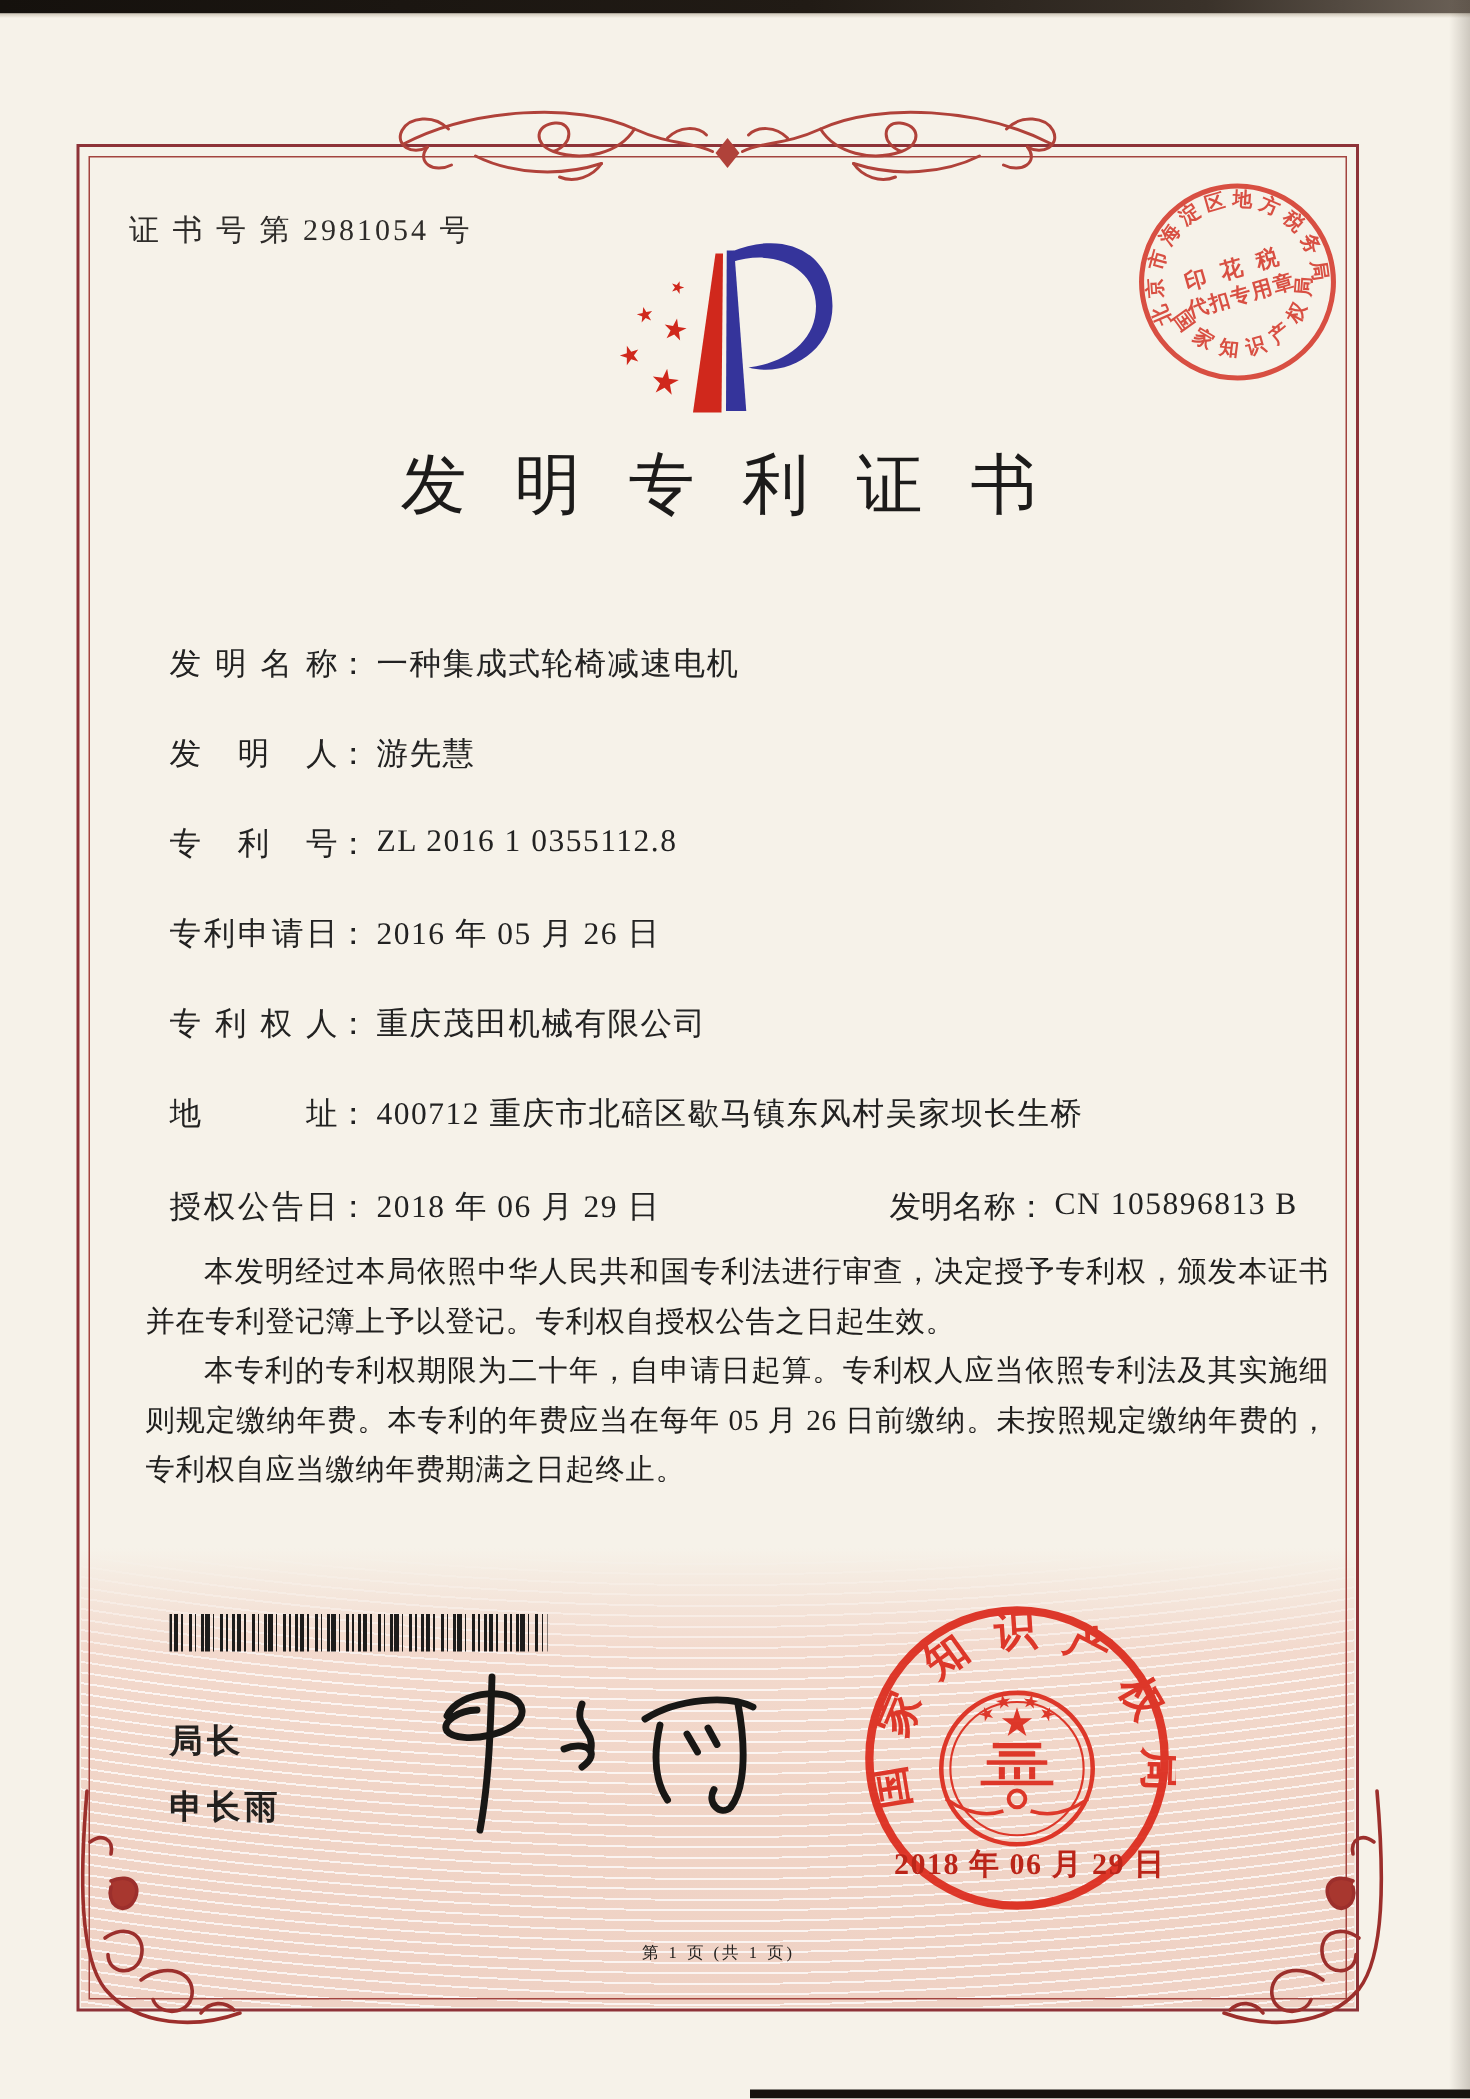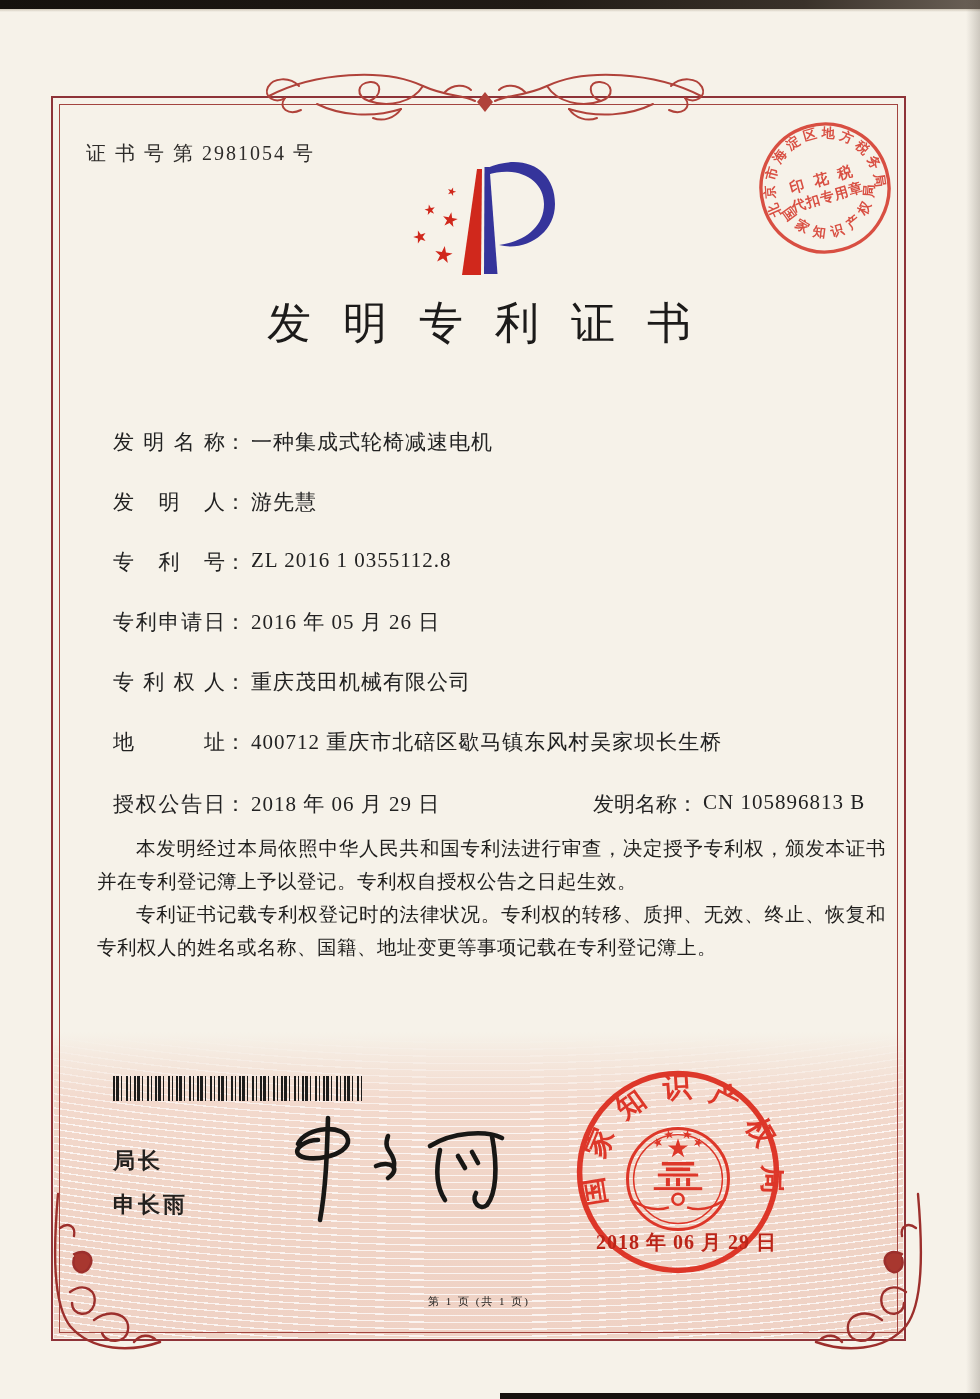--- a/index.html
+++ b/index.html
@@ -182,6 +182,7 @@
 
 <div class="abs paras">
   <p>本发明经过本局依照中华人民共和国专利法进行审查，决定授予专利权，颁发本证书并在专利登记簿上予以登记。专利权自授权公告之日起生效。</p>
+  <p>本专利的专利权期限为二十年，自申请日起算。专利权人应当依照专利法及其实施细则规定缴纳年费。本专利的年费应当在每年 05 月 26 日前缴纳。未按照规定缴纳年费的，专利权自应当缴纳年费期满之日起终止。</p>
   <p>专利证书记载专利权登记时的法律状况。专利权的转移、质押、无效、终止、恢复和专利权人的姓名或名称、国籍、地址变更等事项记载在专利登记簿上。</p>
 </div>
 

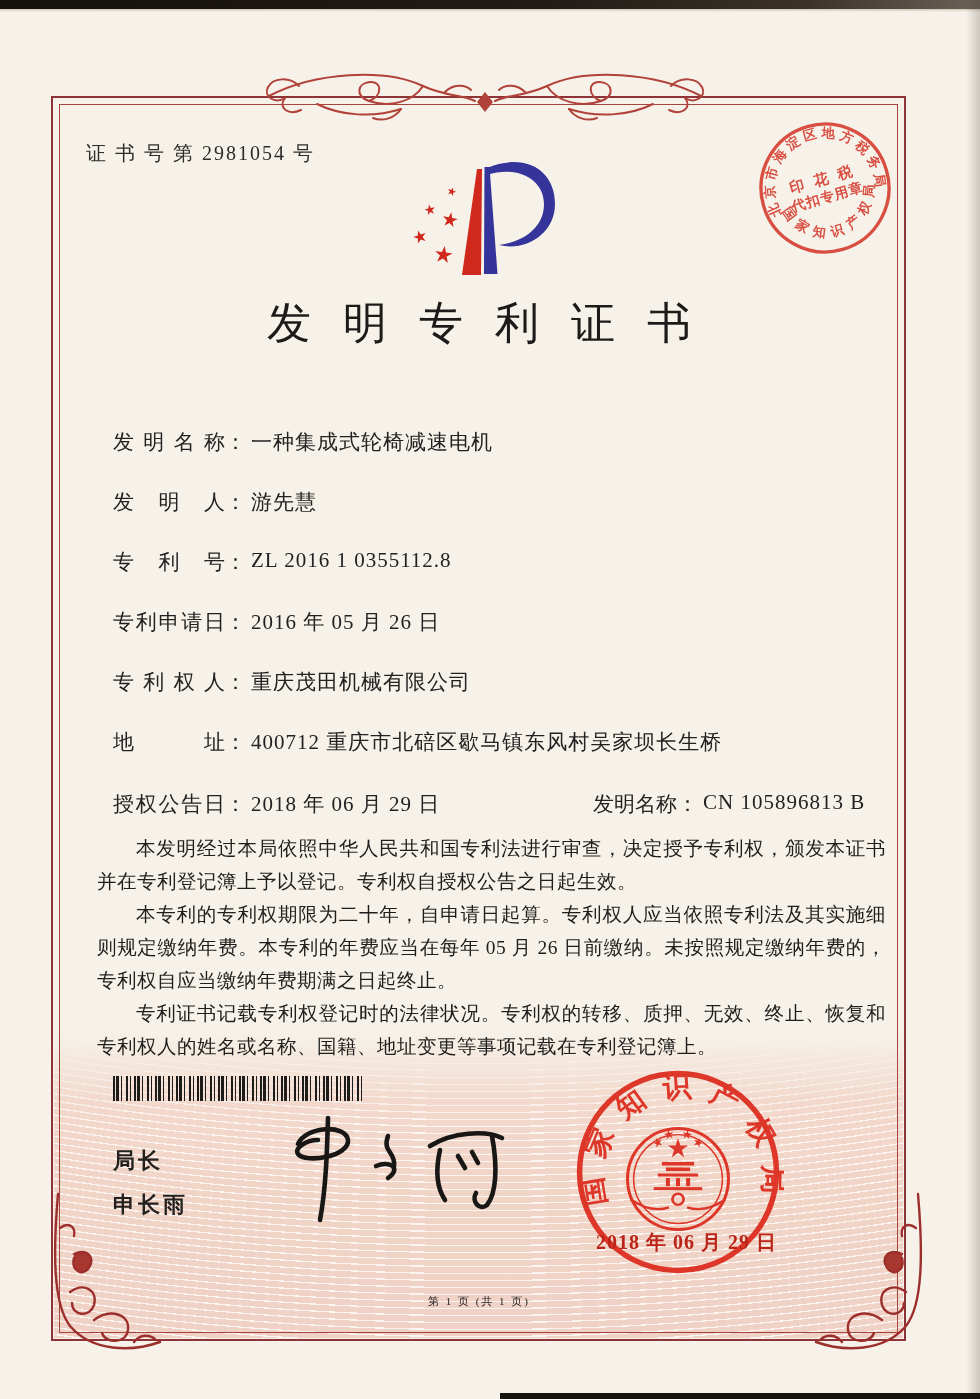--- a/index.html
+++ b/index.html
@@ -183,7 +183,6 @@
 <div class="abs paras">
   <p>本发明经过本局依照中华人民共和国专利法进行审查，决定授予专利权，颁发本证书并在专利登记簿上予以登记。专利权自授权公告之日起生效。</p>
   <p>本专利的专利权期限为二十年，自申请日起算。专利权人应当依照专利法及其实施细则规定缴纳年费。本专利的年费应当在每年 05 月 26 日前缴纳。未按照规定缴纳年费的，专利权自应当缴纳年费期满之日起终止。</p>
-  <p>专利证书记载专利权登记时的法律状况。专利权的转移、质押、无效、终止、恢复和专利权人的姓名或名称、国籍、地址变更等事项记载在专利登记簿上。</p>
 </div>
 
 <div class="abs barcode"></div>

